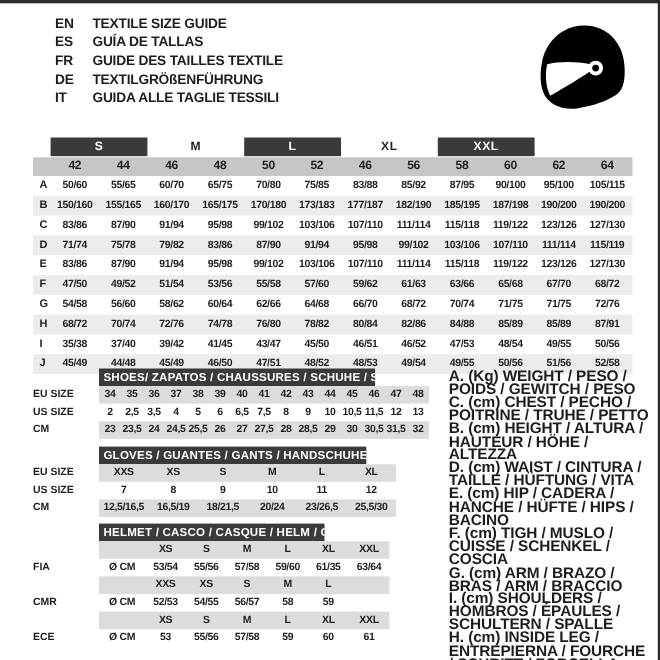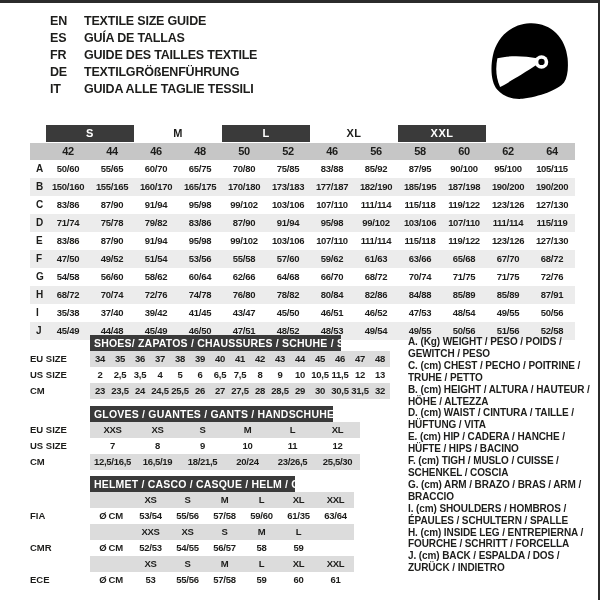--- a/index.html
+++ b/index.html
@@ -66,7 +66,7 @@
 
   
   .legend { position:absolute; left:408px; top:333px; width:186px; }
-  .legend-item { font-size:10px; line-height:11.9px; letter-spacing:-0.1px; }
+  .legend-item { font-size:14px; line-height:11.9px; letter-spacing:-0.1px; }
 </style>
 </head>
 <body>

